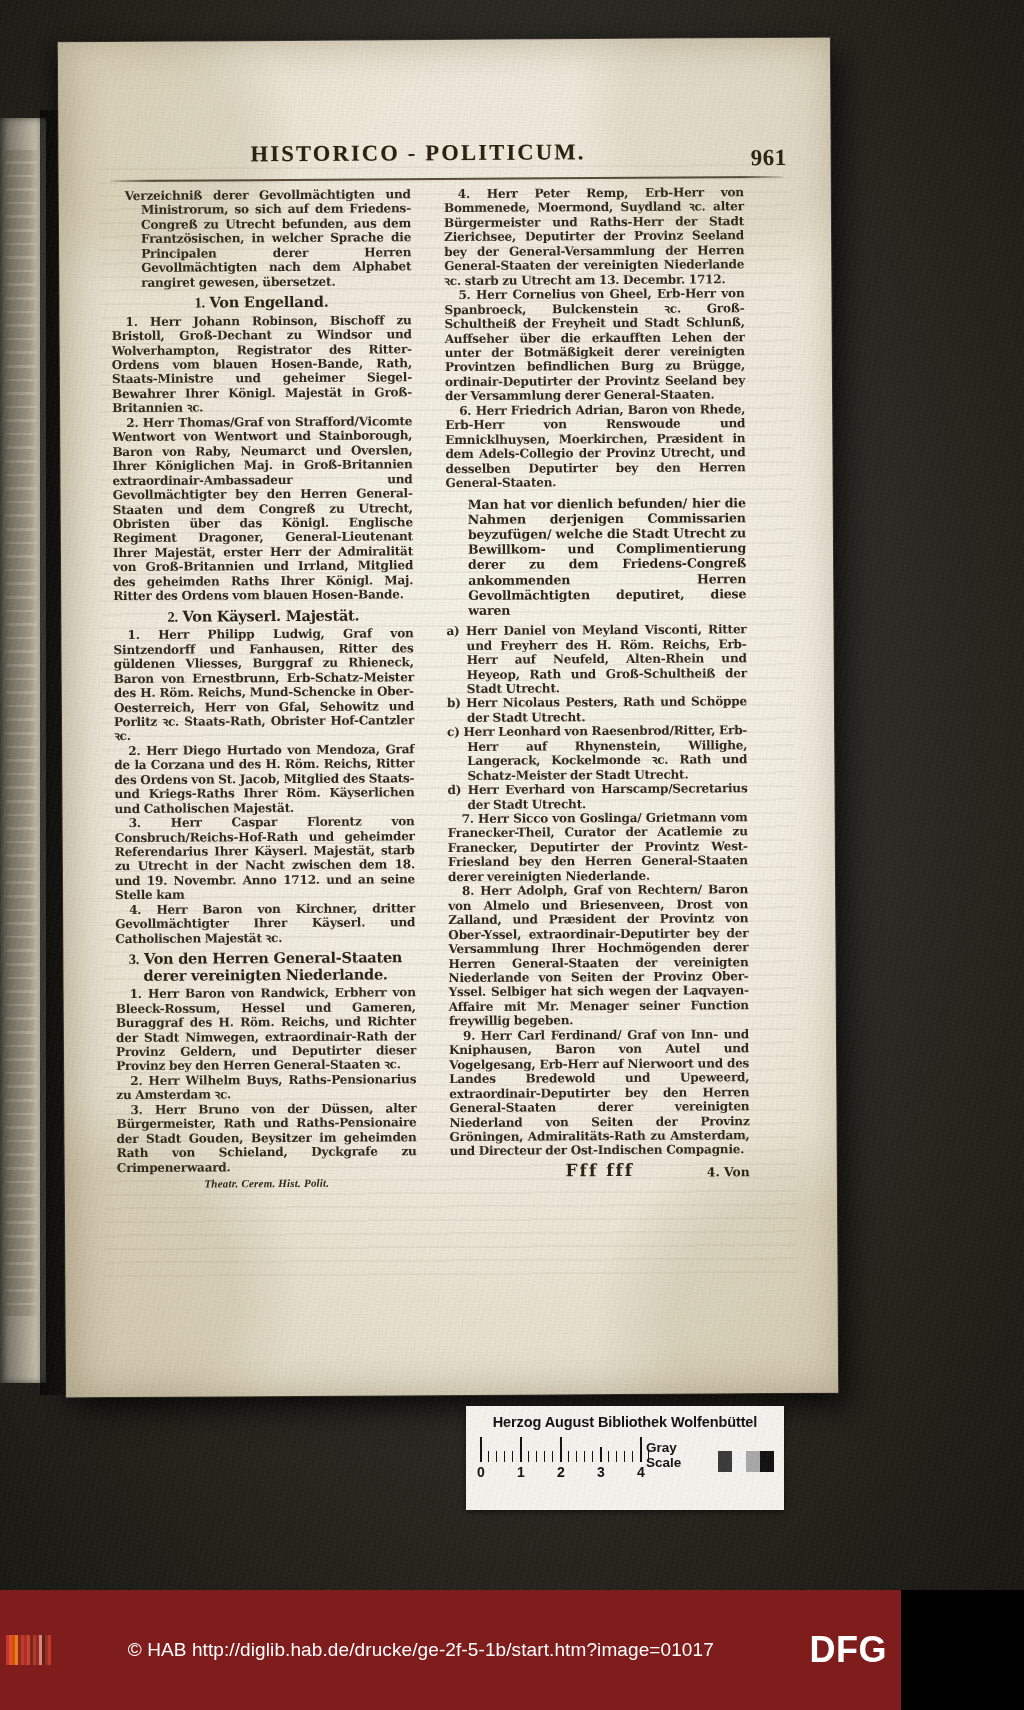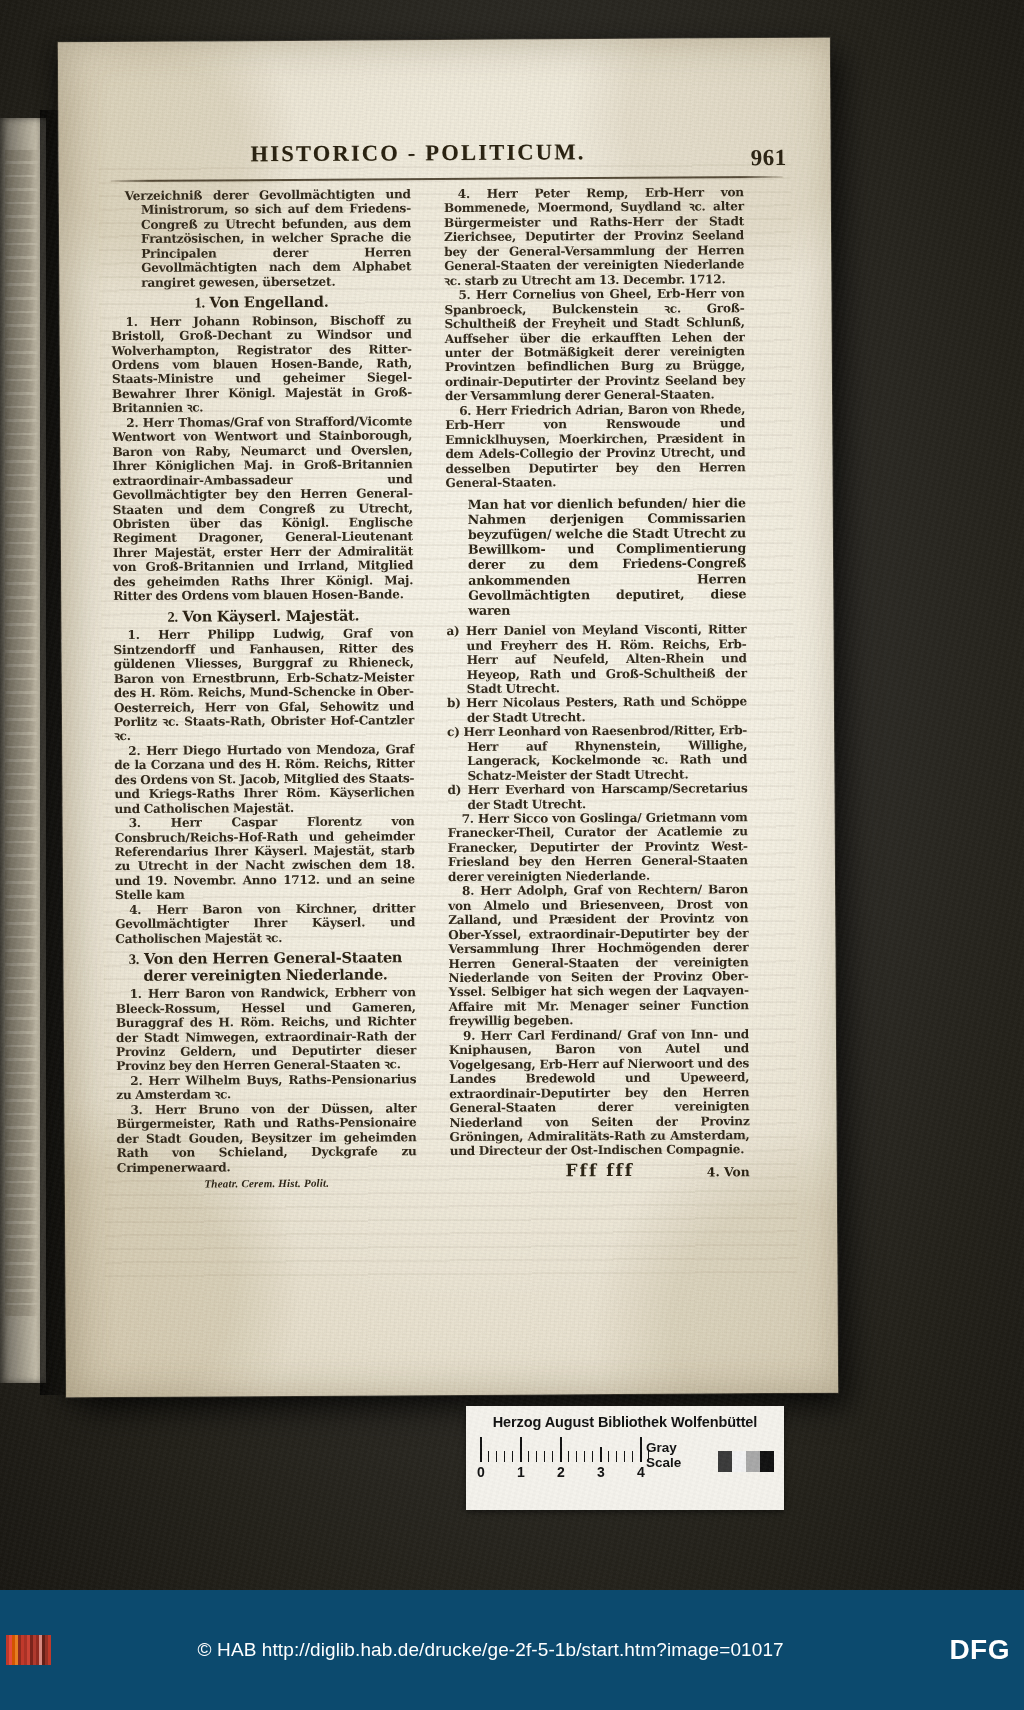--- a/index.html
+++ b/index.html
@@ -270,8 +270,8 @@
   
   #footer {
     position: absolute; left: 0; top: 1590px;
-    width: 1024px; height: 120px;
-    background: #0c4a6e;
+    width: 901px; height: 120px;
+    background: #7f1d1d;
     display: flex; align-items: center;
   }
   #color-bars {

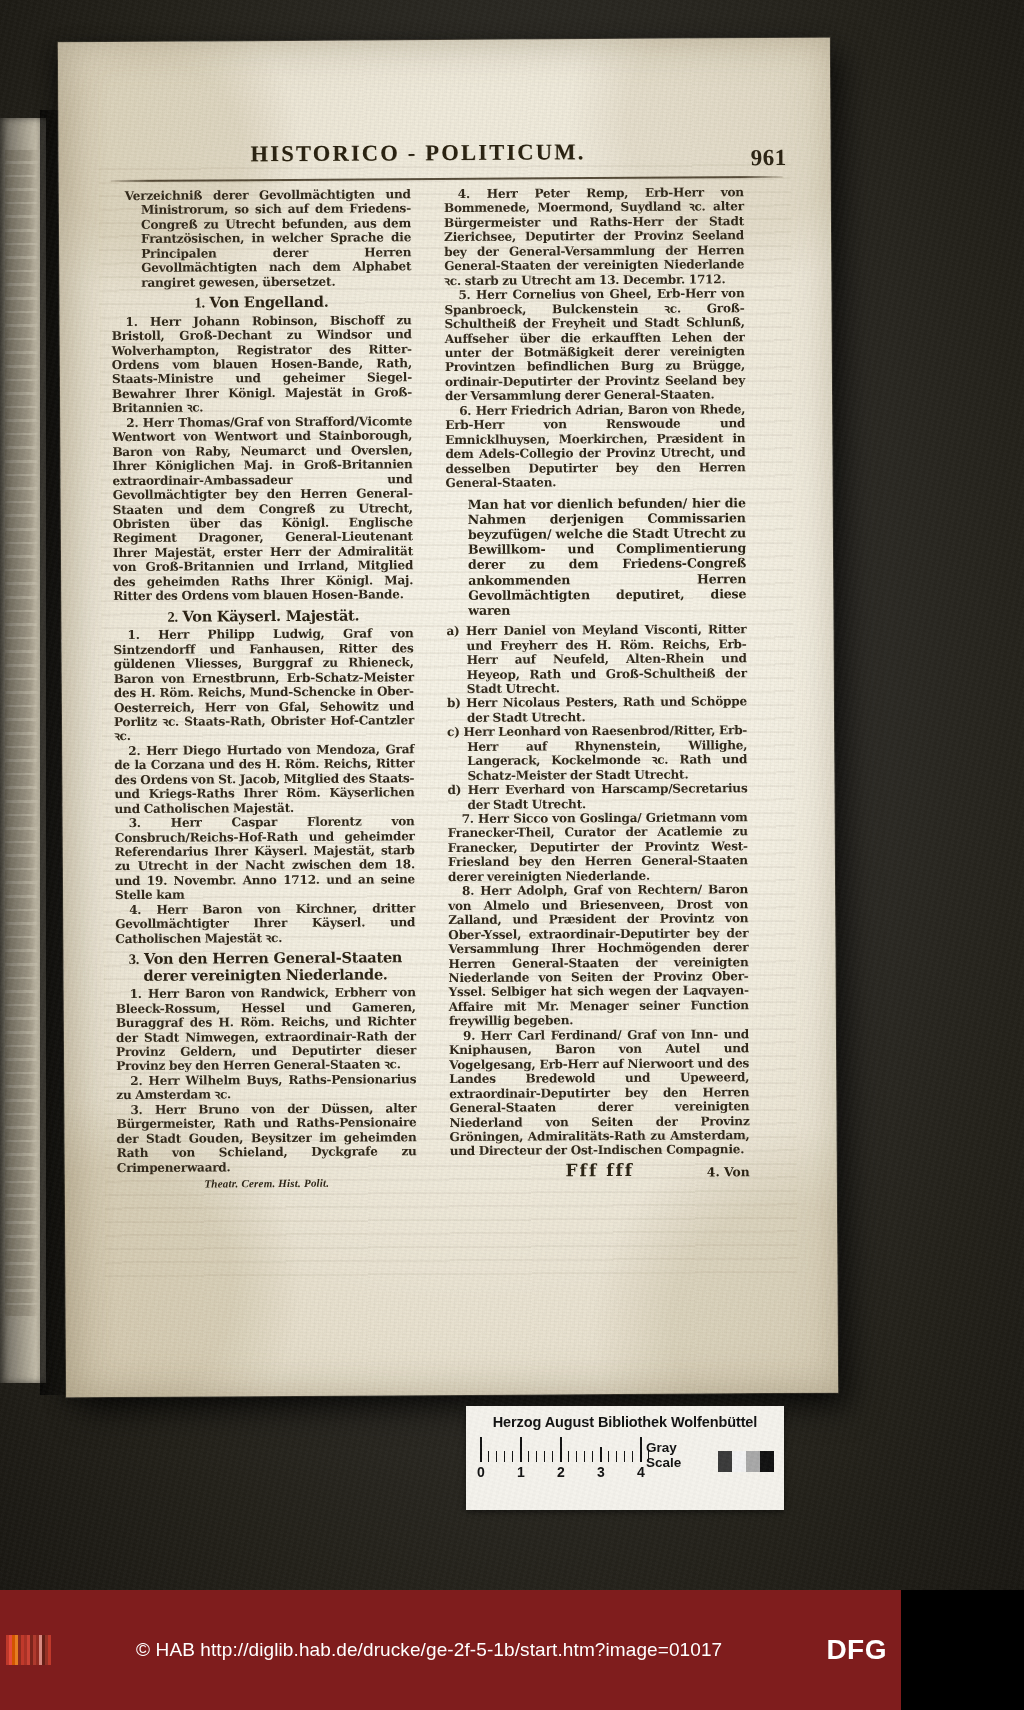--- a/index.html
+++ b/index.html
@@ -292,7 +292,7 @@
     color: #fff;
     font-family: "Liberation Sans", sans-serif;
     font-weight: 700;
-    font-size: 28px;
+    font-size: 36px;
     letter-spacing: .5px;
   }
 </style>

